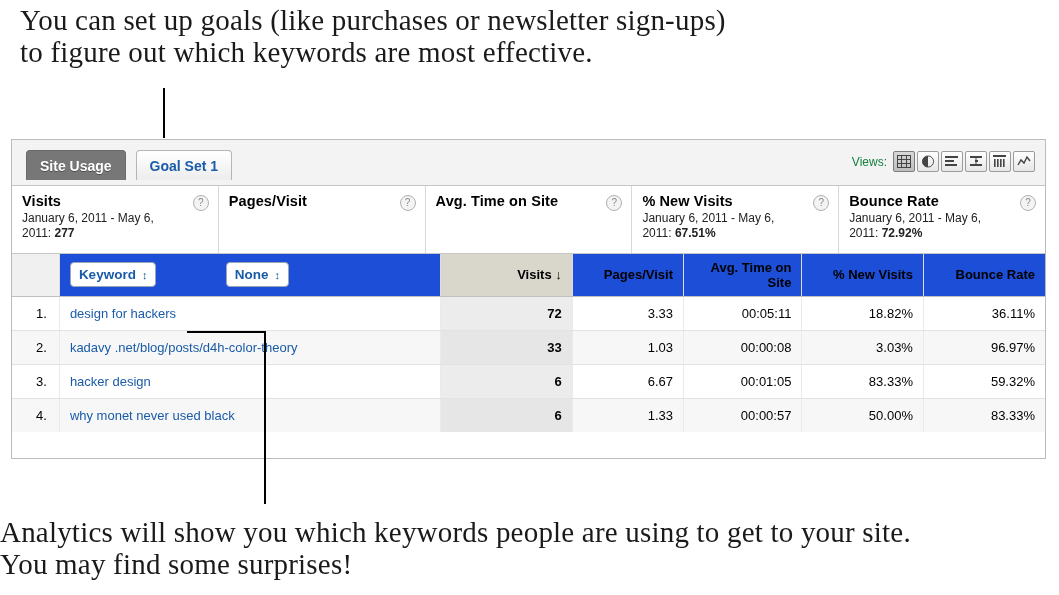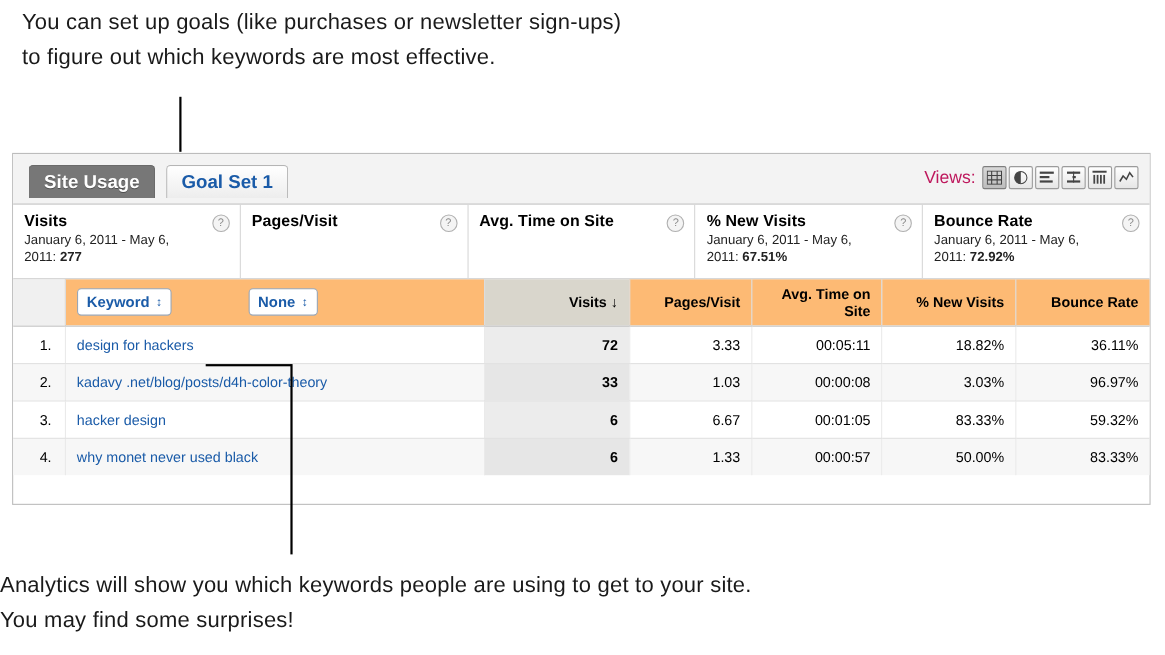--- a/index.html
+++ b/index.html
@@ -19,8 +19,8 @@
   
   .anno {
     position: absolute;
-    font-family: Liberation Sans, sans-serif;
-    font-size: 20px;
+    font-family: Liberation Serif, serif;
+    font-size: 29px;
     line-height: 32px;
     color: #1a1a1a;
     font-weight: 300;

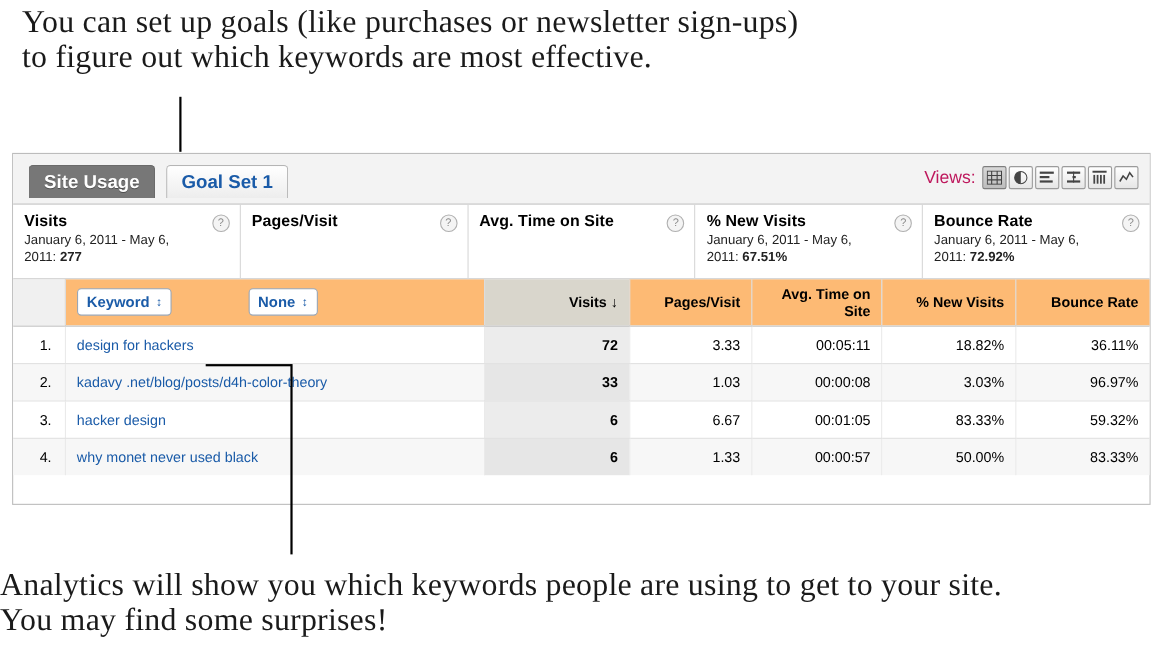--- a/index.html
+++ b/index.html
@@ -86,7 +86,7 @@
   .tab {
     display: inline-block;
     vertical-align: bottom;
-    font-size: 17px;
+    font-size: 14px;
     font-weight: bold;
     padding: 7px 13px 6px 13px;
     border: 1px solid #b5b5b5;

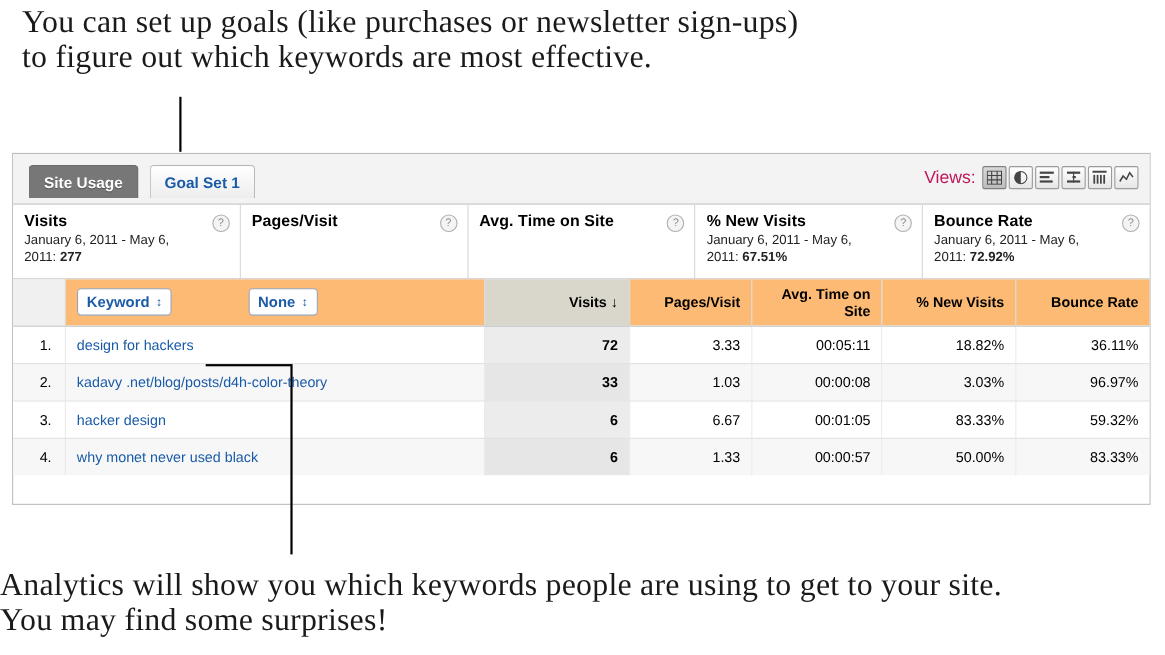--- a/index.html
+++ b/index.html
@@ -117,8 +117,8 @@
     gap: 6px;
   }
   .views-label {
-    font-size: 16px;
-    color: #be185d;
+    font-size: 12px;
+    color: #15803d;
   }
   .view-icons {
     display: flex;

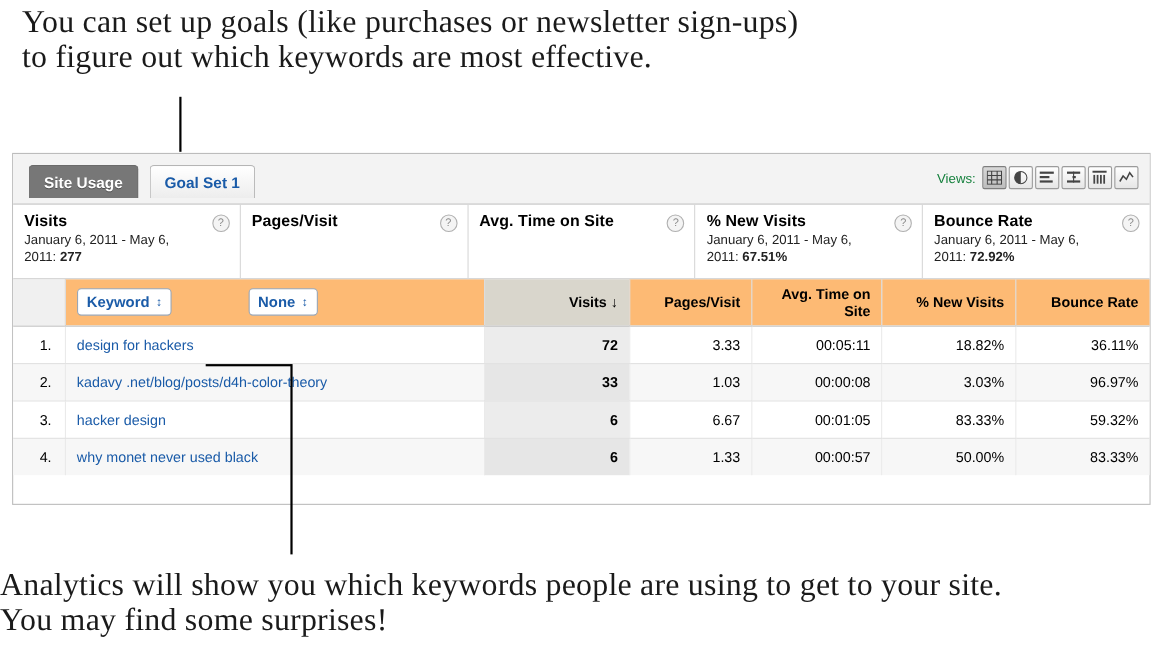--- a/index.html
+++ b/index.html
@@ -195,7 +195,7 @@
     font-size: 13px;
   }
   table.kw thead th {
-    background: #fdba74;
+    background: #1d4ed8;
     border-bottom: 1px solid #c0c0c0;
     border-right: 1px solid #dcdcdc;
     font-weight: bold;

